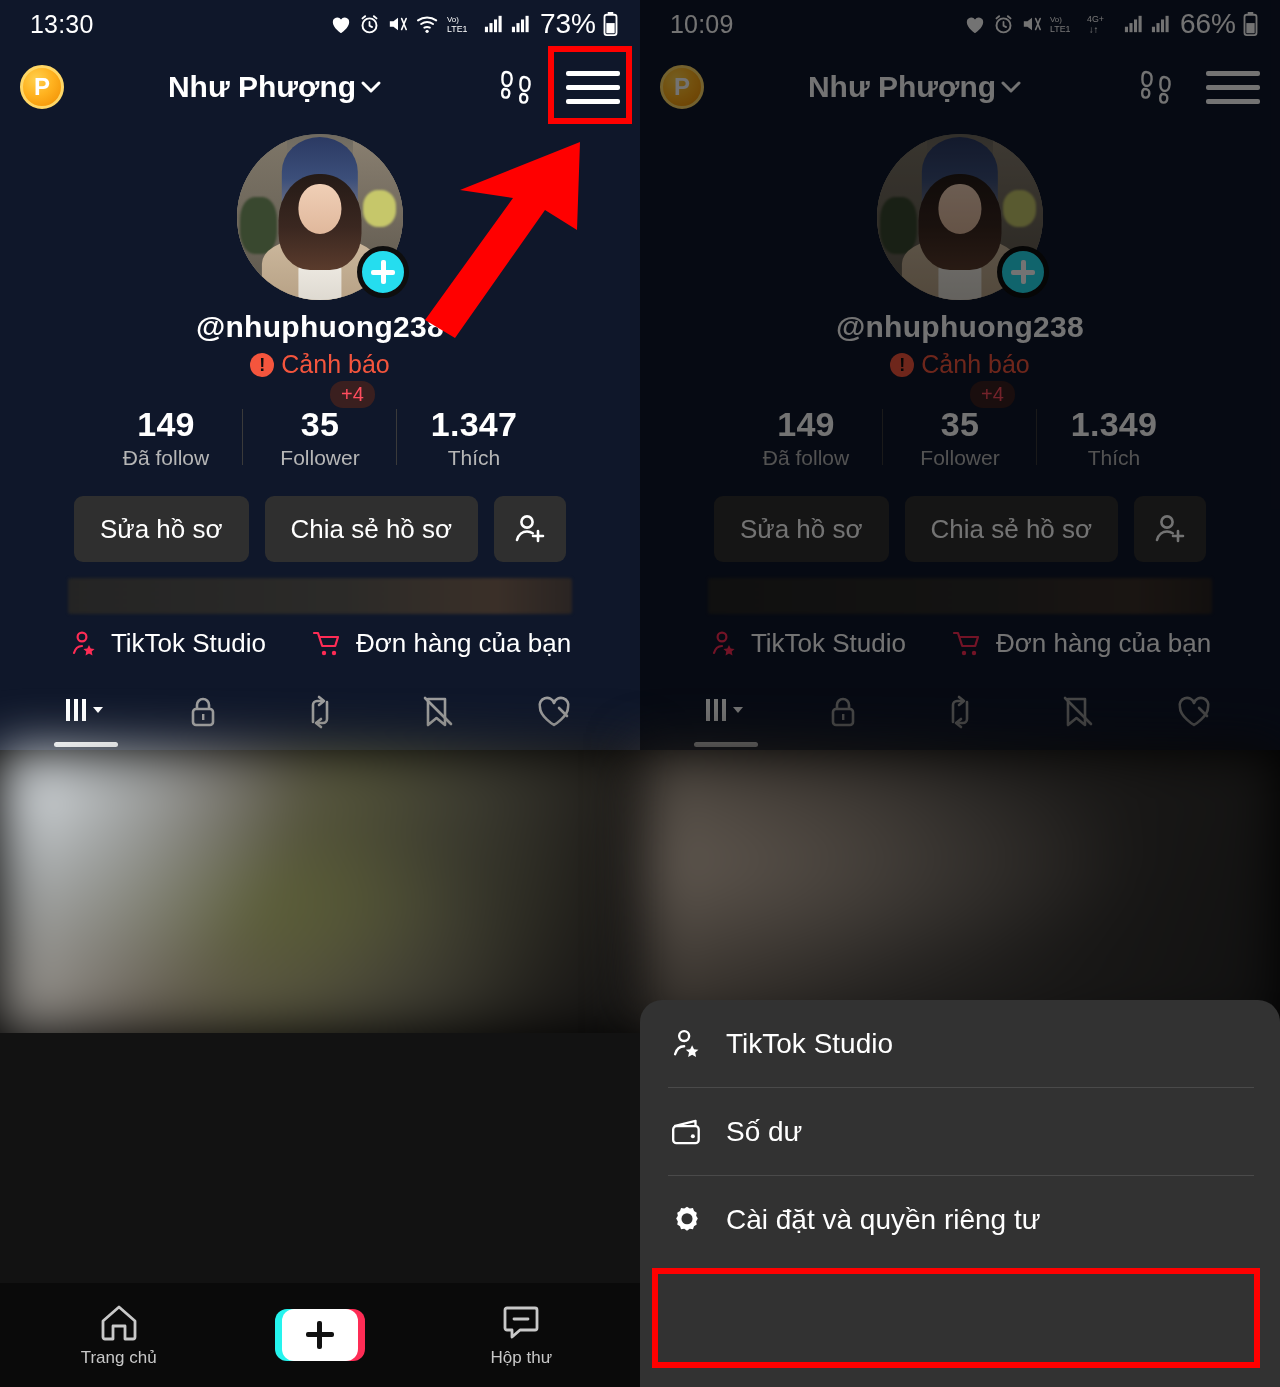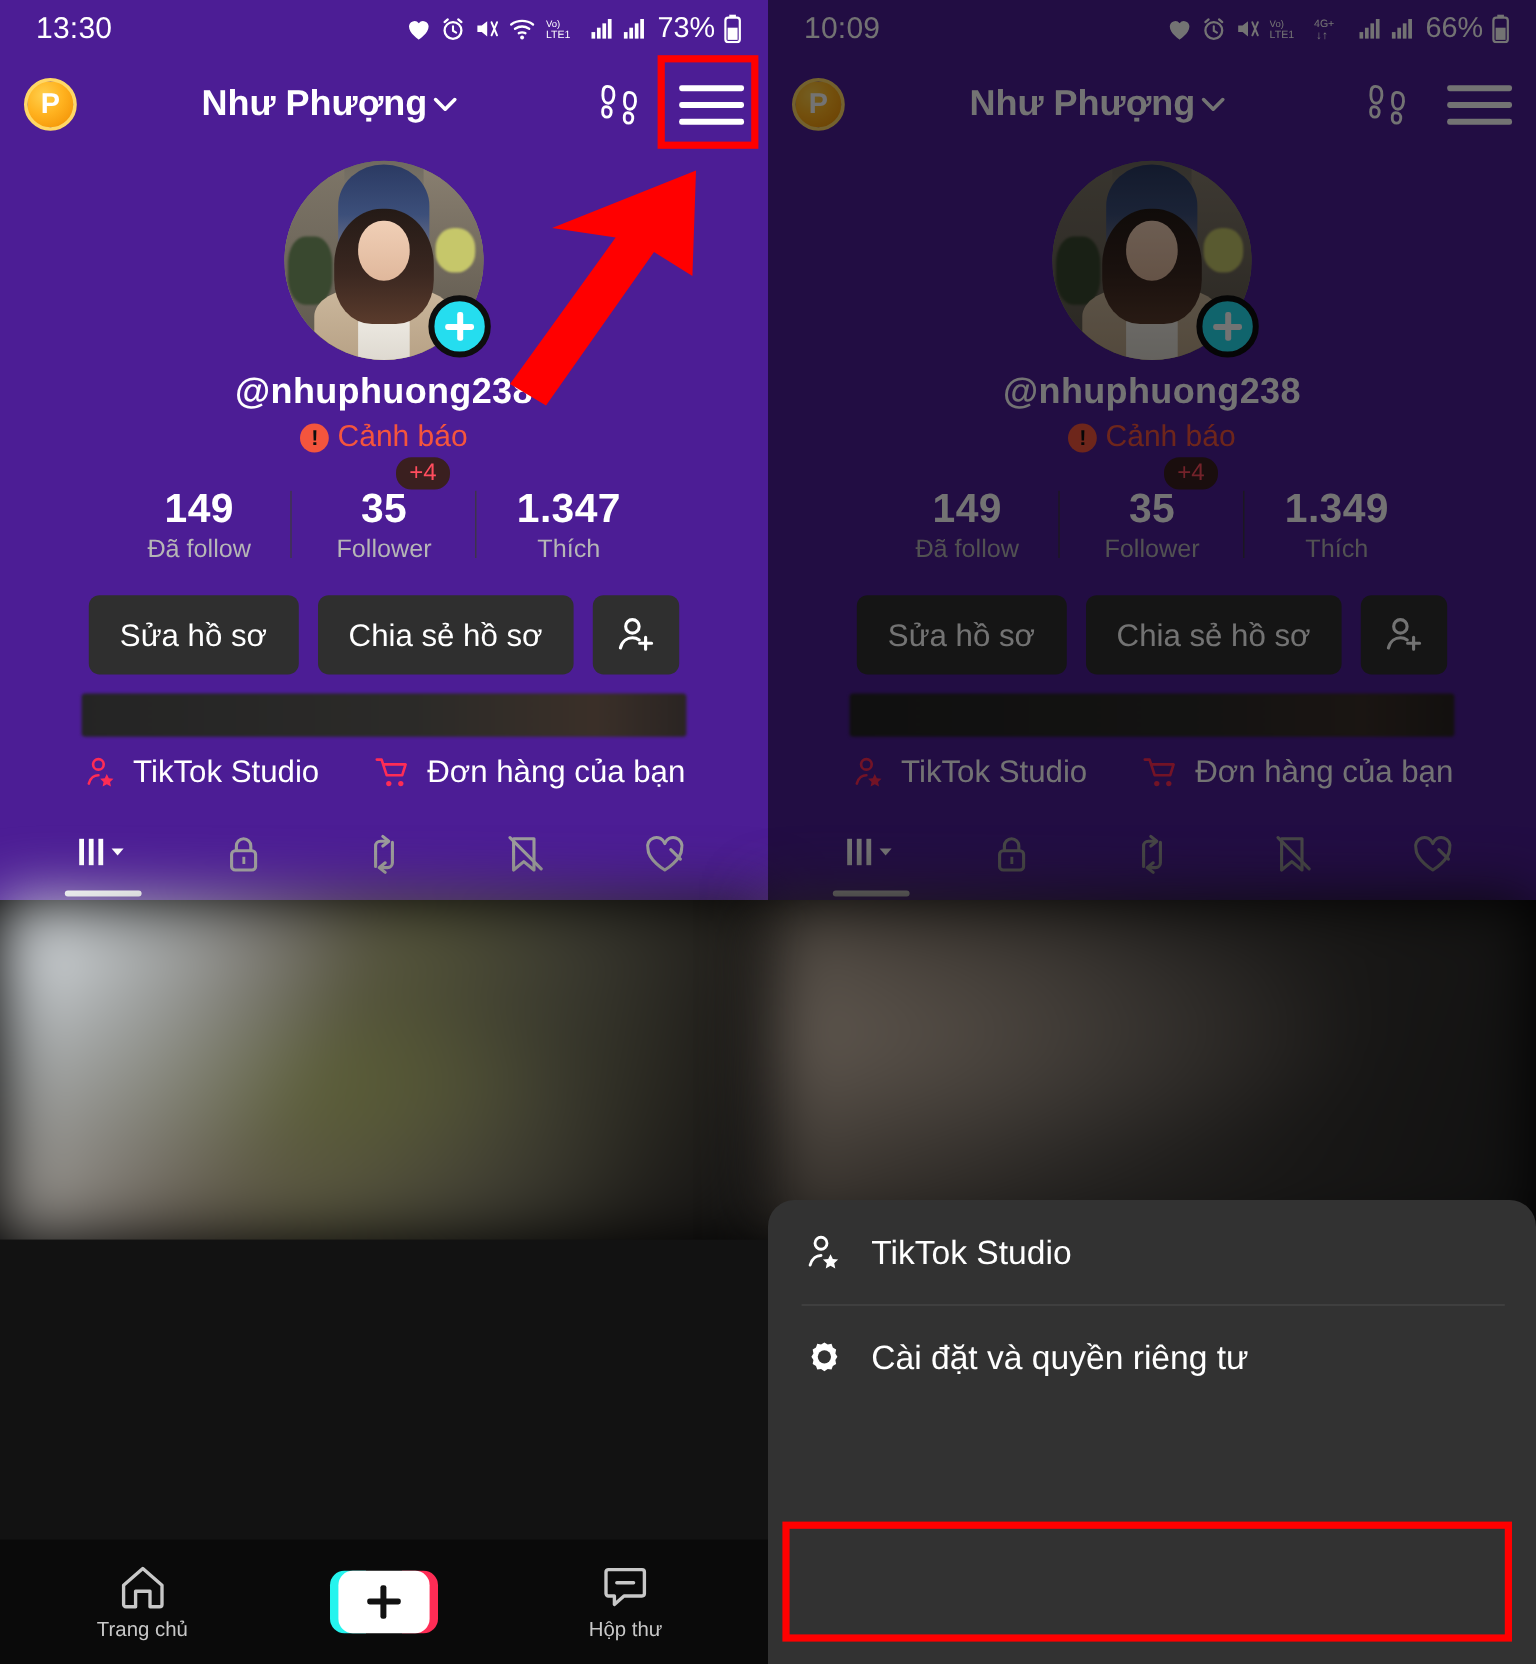--- a/index.html
+++ b/index.html
@@ -12,7 +12,7 @@
   .stage { position: relative; width: 1280px; height: 1387px; background:#000; }
 
   
-  .panel { position:absolute; top:0; width:640px; height:750px; background:#4c1d95; overflow:hidden; }
+  .panel { position:absolute; top:0; width:640px; height:750px; background:#0f172a; overflow:hidden; }
   .panel.left  { left:0; }
   .panel.right { left:640px; }
   .panel.right .dimmer {

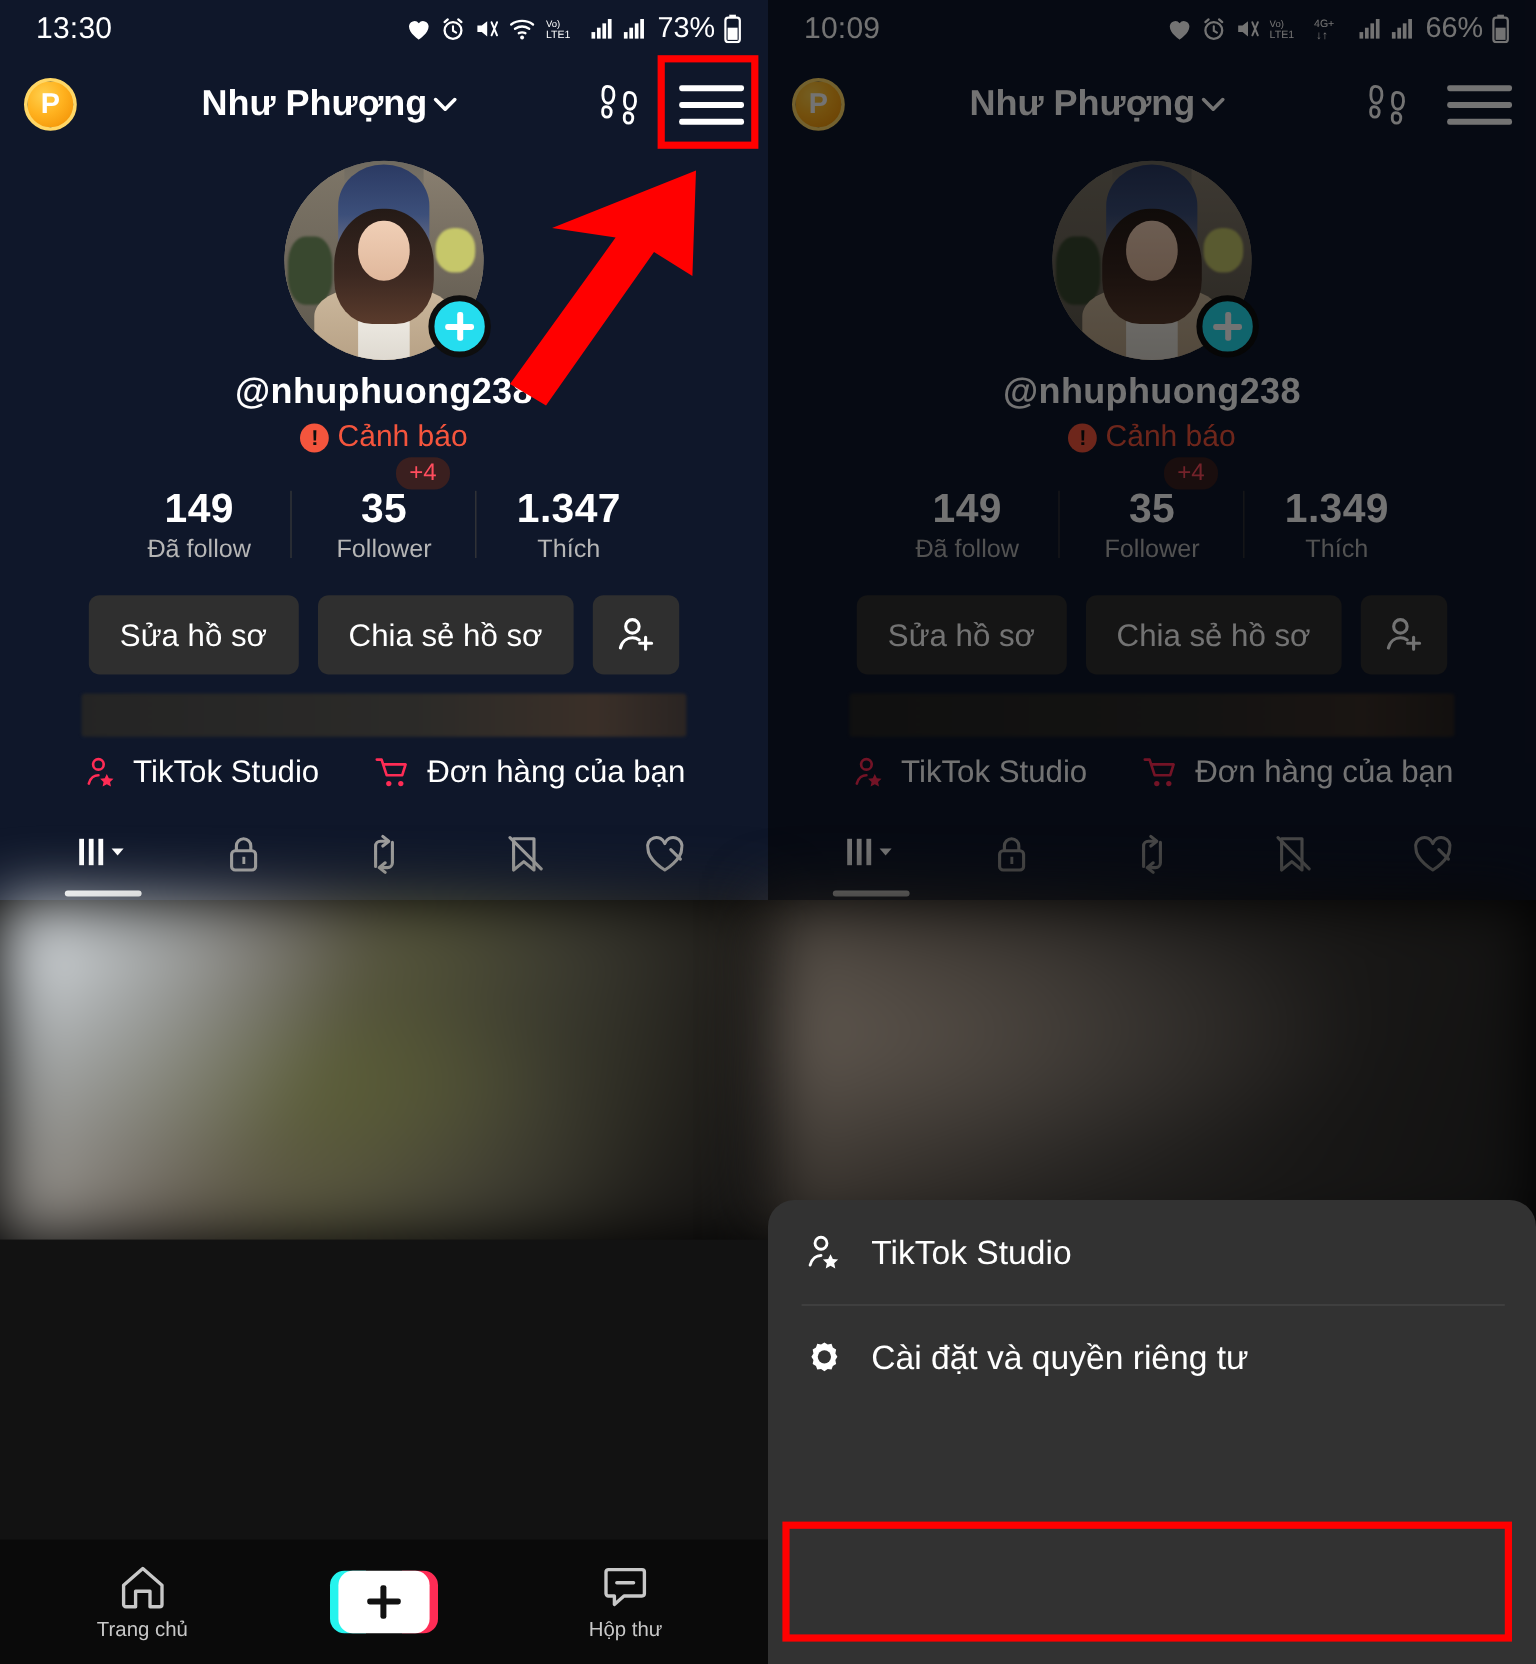--- a/index.html
+++ b/index.html
@@ -28,7 +28,7 @@
   .status-time { font-size:25px; font-weight:400; letter-spacing:.2px; }
   .status-icons { display:flex; align-items:center; gap:7px; }
   .status-icons svg { display:block; }
-  .battpct { font-size:24px; font-weight:400; margin-left:2px; }
+  .battpct { font-size:28px; font-weight:400; margin-left:2px; }
 
   
   .appheader {

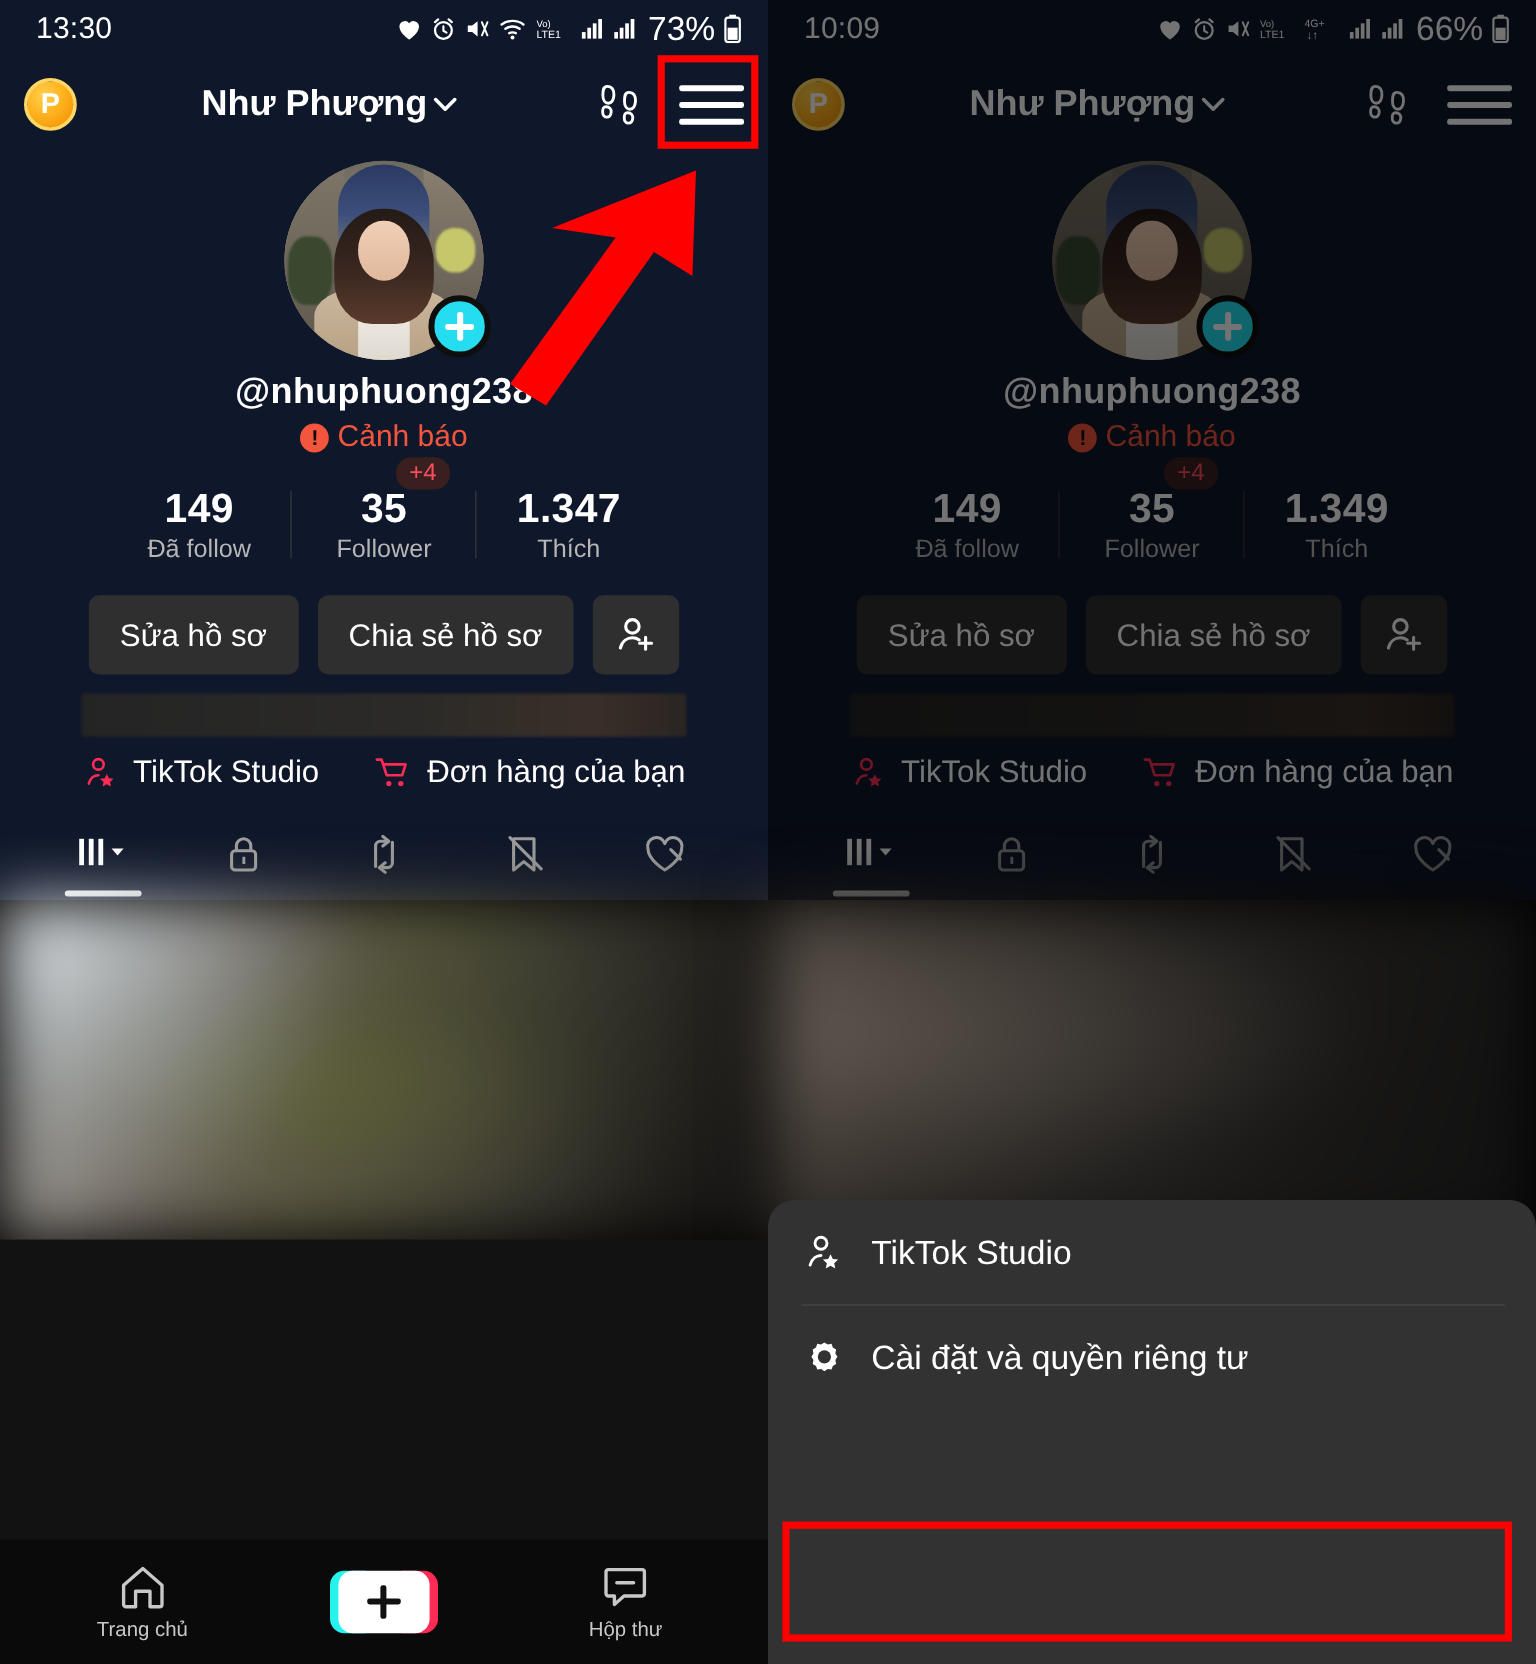--- a/index.html
+++ b/index.html
@@ -604,6 +604,17 @@
     </div>
     <div class="sheet-item">
       <span class="ico">
+        <svg width="34" height="32" viewBox="0 0 32 30">
+          <path d="M4 9.5 L24 4.5 L24 9.5" fill="none" stroke="#fff" stroke-width="2.2" stroke-linejoin="round"></path>
+          <rect x="3" y="9.5" width="24" height="16" rx="3" fill="none" stroke="#fff" stroke-width="2.2"></rect>
+          <circle cx="21.5" cy="19" r="1.9" fill="#fff"></circle>
+        </svg>
+      </span>
+      <span>Số dư</span>
+      <span class="sep"></span>
+    </div>
+    <div class="sheet-item">
+      <span class="ico">
         <svg width="34" height="34" viewBox="0 0 32 32">
           <path d="M16 3.5l2.6 1.6 3-.5 1 2.9 2.6 1.6-.6 3 1.6 2.6-1.6 2.6.6 3-2.6 1.6-1 2.9-3-.5L16 26.1l-2.6-1.8-3 .5-1-2.9L6.8 20.3l.6-3-1.6-2.6 1.6-2.6-.6-3 2.6-1.6 1-2.9 3 .5z" fill="#fff"></path>
           <circle cx="16" cy="14.8" r="5.2" fill="#323232"></circle>

